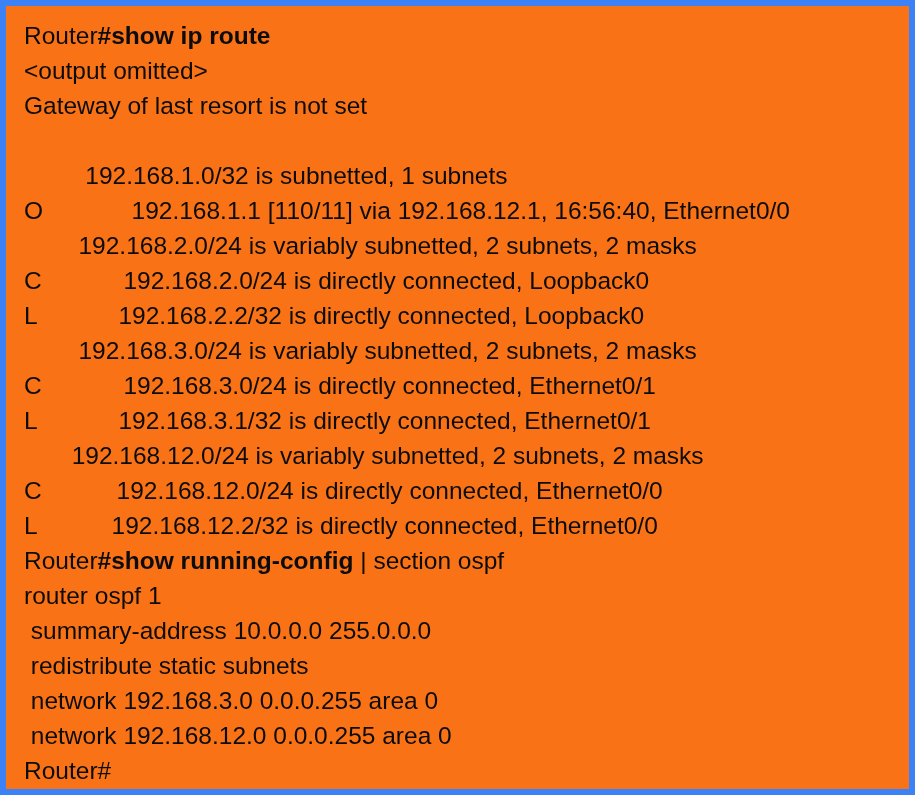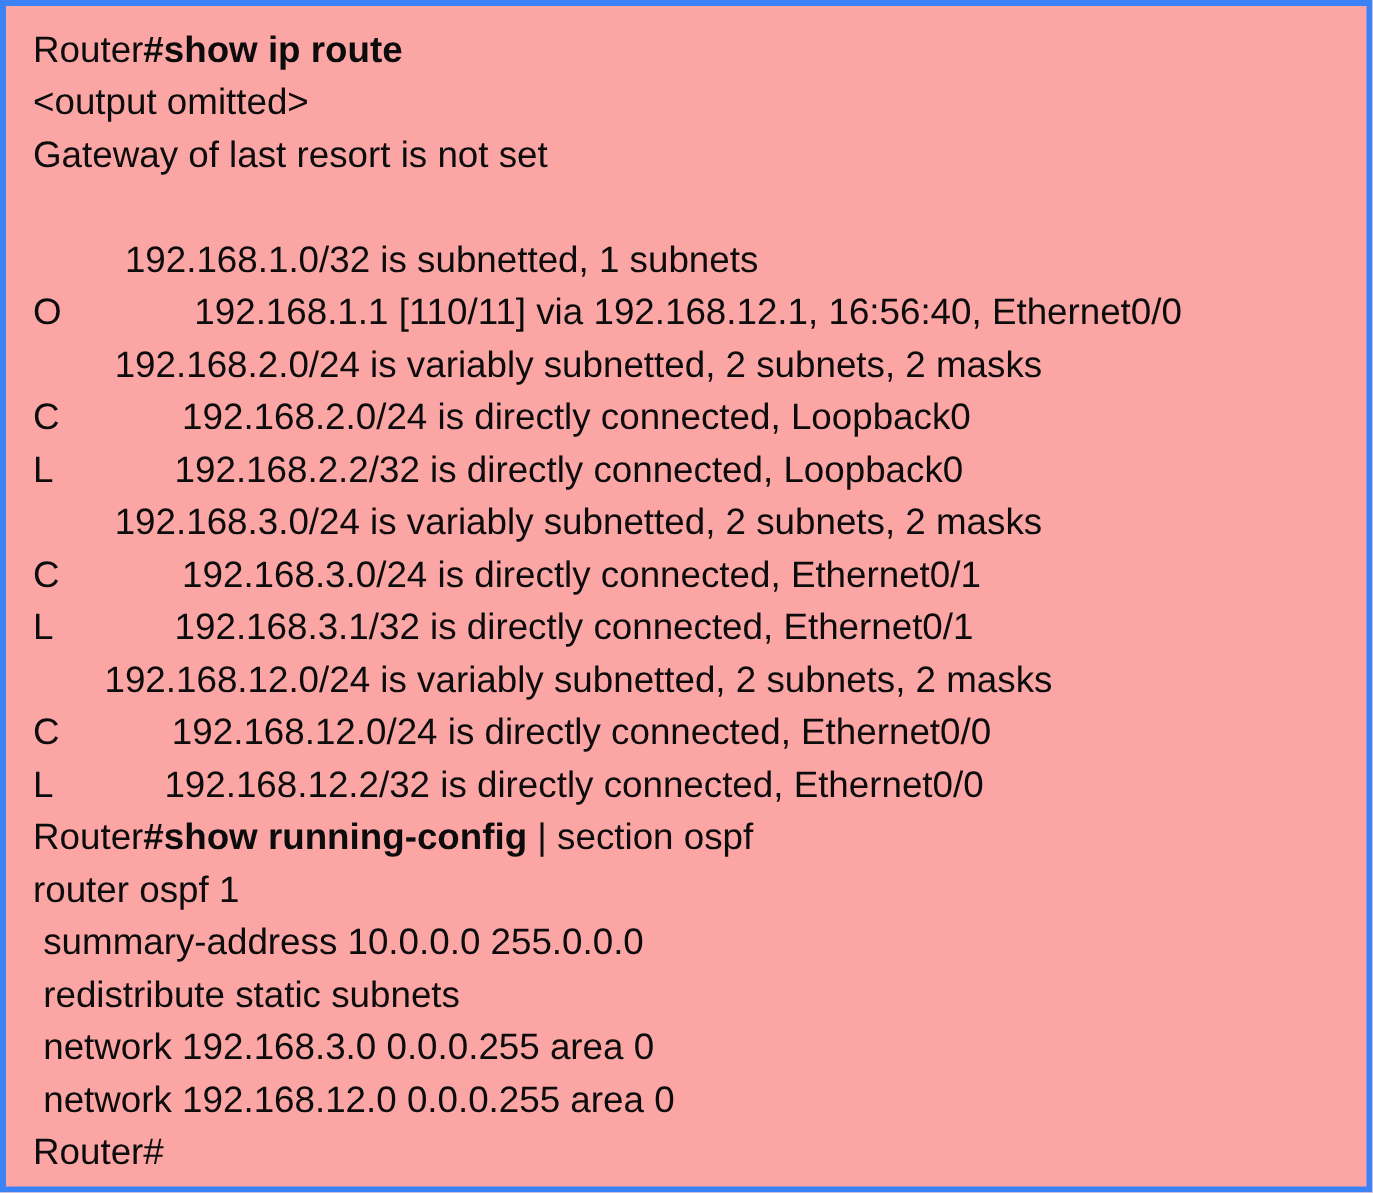--- a/index.html
+++ b/index.html
@@ -15,8 +15,8 @@
     width: 915px;
     height: 795px;
     box-sizing: border-box;
-    background: #fca5a5;
-    border: 4px solid #3b82f6;
+    background: #f97316;
+    border: 6px solid #3b82f6;
     overflow: hidden;
   }
   #terminal-output {

